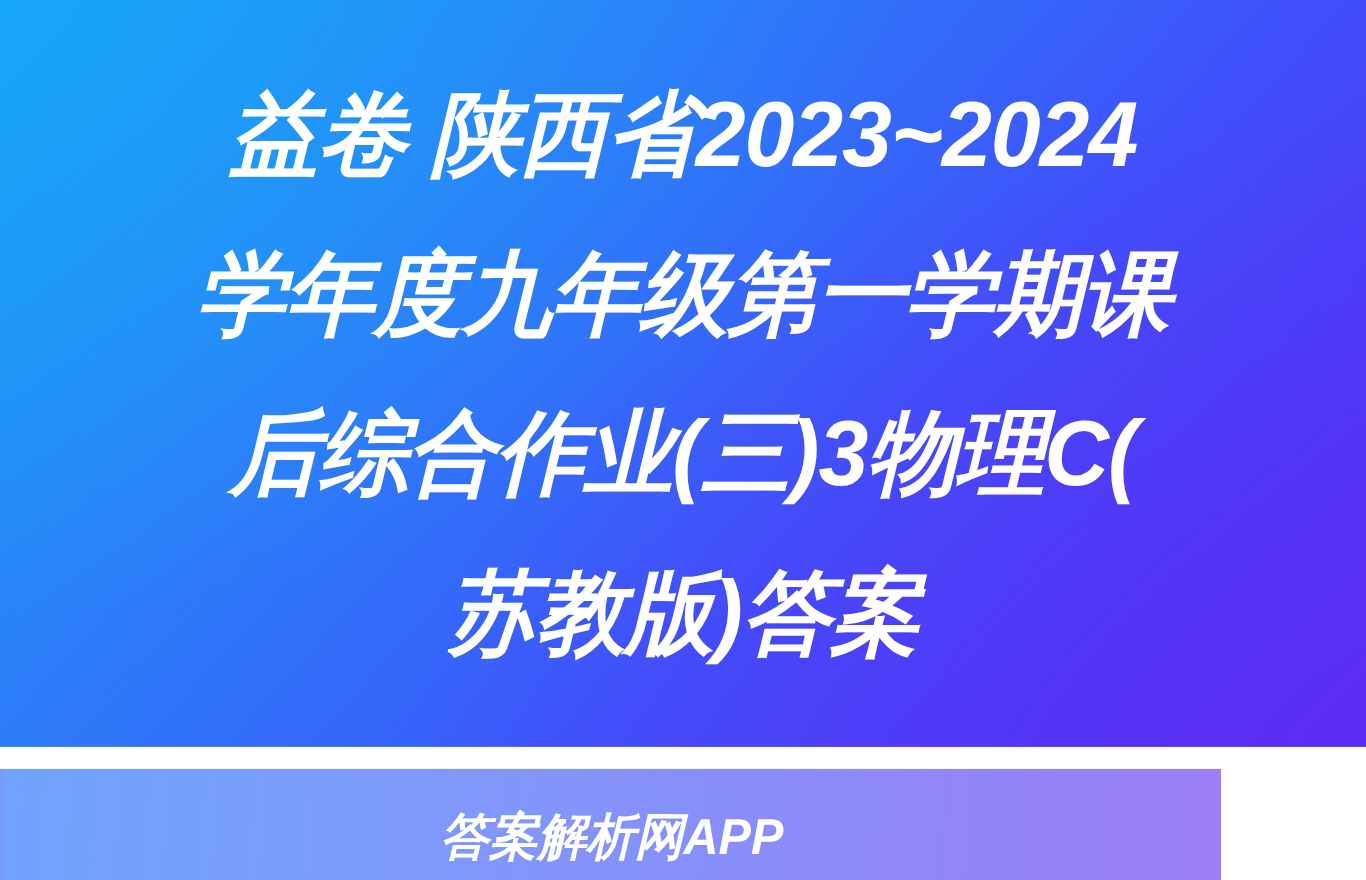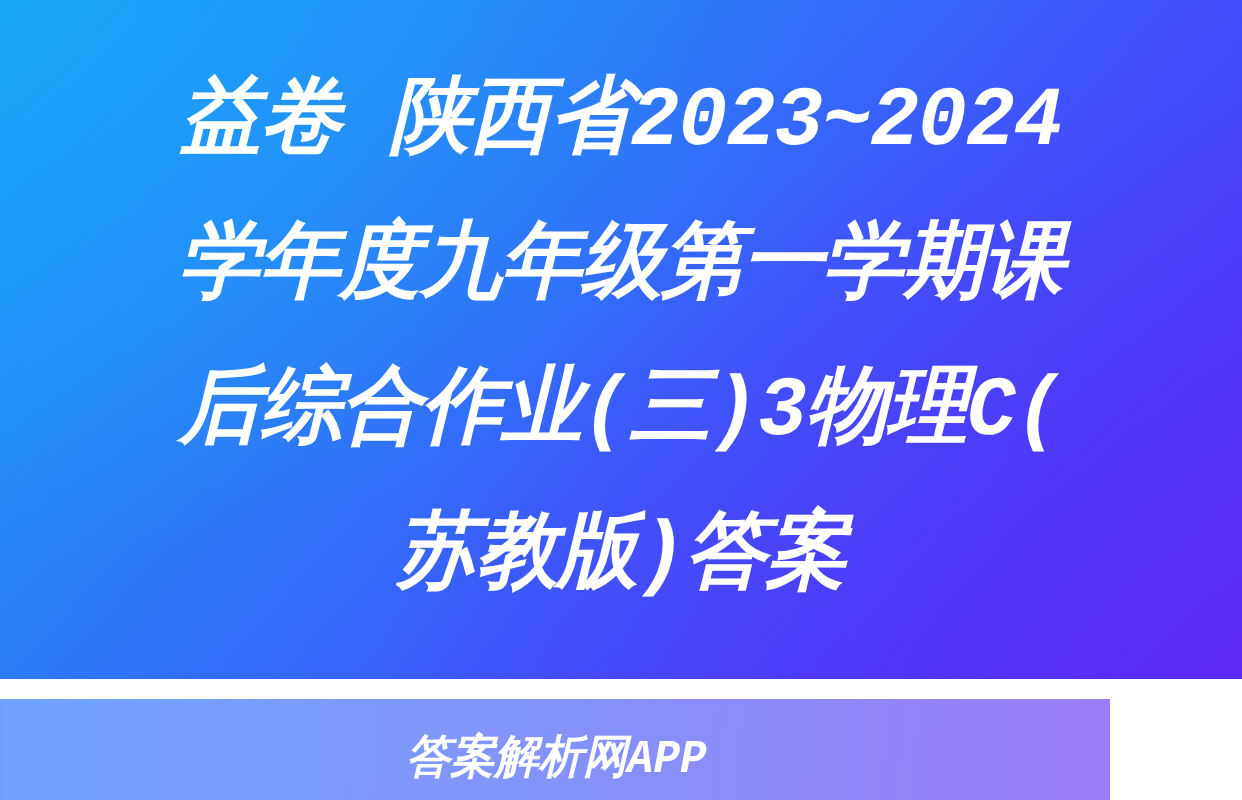--- a/index.html
+++ b/index.html
@@ -15,7 +15,7 @@
     position:relative;
     width:1242px;
     height:800px;
-    font-family:Liberation Mono, monospace;
+    font-family:Liberation Sans, sans-serif;
     overflow:hidden;
   }
 

